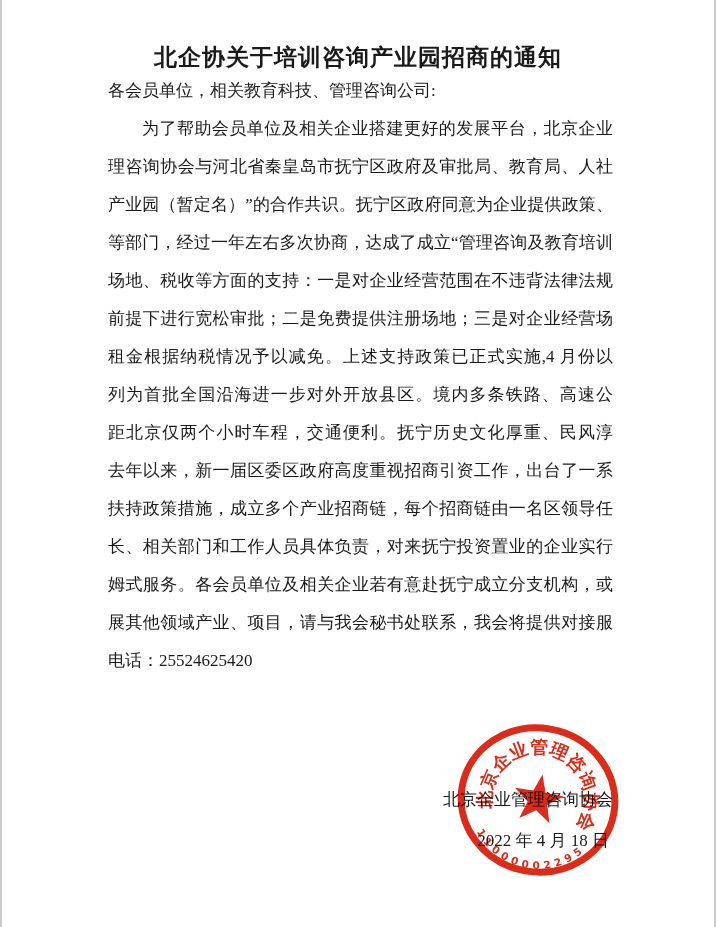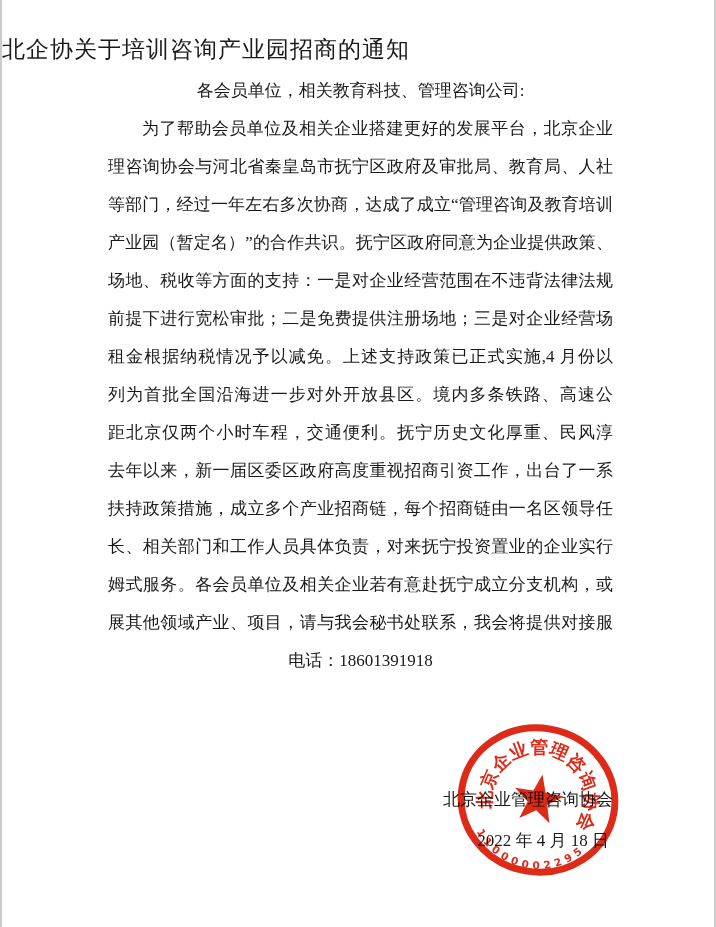--- a/index.html
+++ b/index.html
@@ -17,10 +17,10 @@
   .doc-title {
     position: absolute;
     top: 34px; left: 0; right: 0;
-    margin: 0;
-    text-align: left;
+    margin: 8px;
+    text-align: center;
     font-size: 23px;
-    font-weight: normal;
+    font-weight: bold;
     letter-spacing: 1px;
   }
   .body-text {

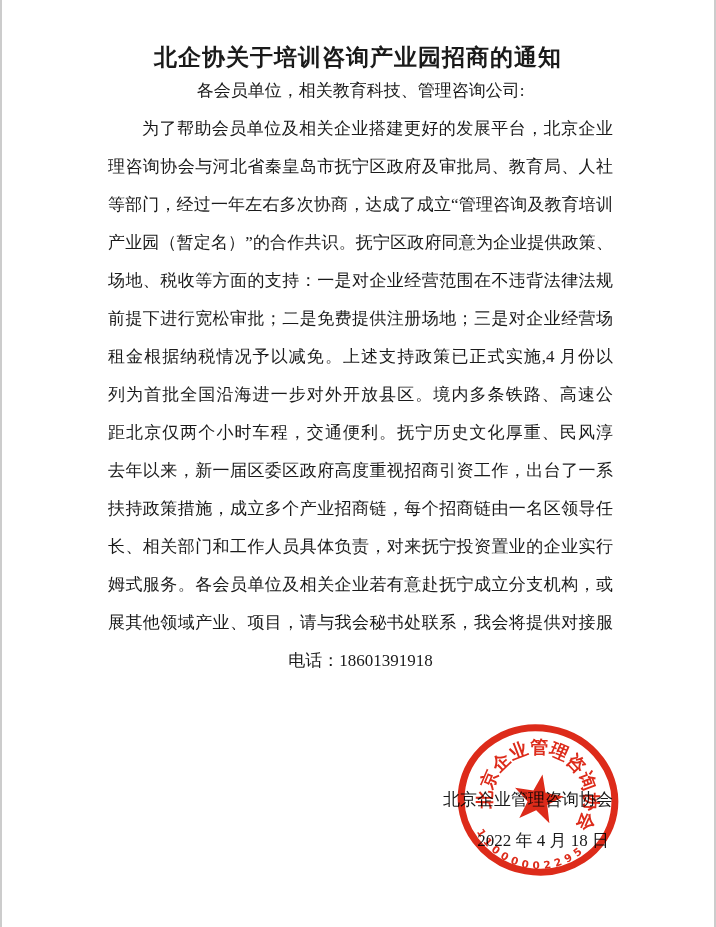--- a/index.html
+++ b/index.html
@@ -31,7 +31,7 @@
     font-size: 17px;
     line-height: 38px;
   }
-  .line { height: 38px; overflow: hidden; text-align: center; }
+  .line { height: 38px; overflow: hidden; }
   .jl { text-align: justify; text-align-last: justify; }
   .indent { text-indent: 34px; }
   .signature-org {

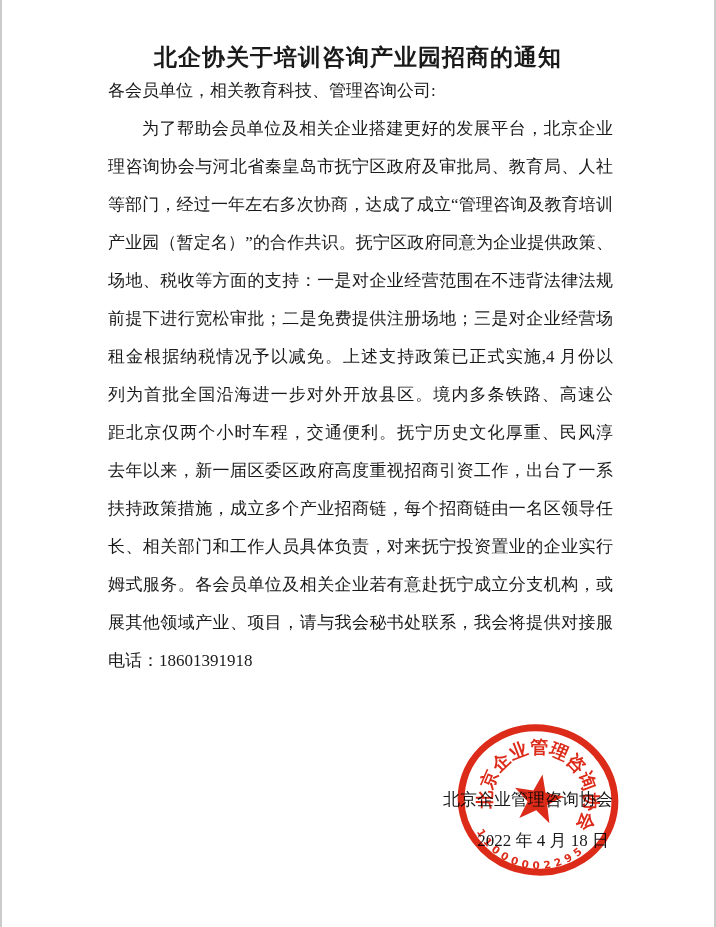--- a/index.html
+++ b/index.html
@@ -78,8 +78,8 @@
     <div class="line">各会员单位，相关教育科技、管理咨询公司:</div>
     <div class="line jl indent">为了帮助会员单位及相关企业搭建更好的发展平台，北京企业管</div>
     <div class="line jl">理咨询协会与河北省秦皇岛市抚宁区政府及审批局、教育局、人社局</div>
+    <div class="line jl">产业园（暂定名）”的合作共识。抚宁区政府同意为企业提供政策、</div>
     <div class="line jl">等部门，经过一年左右多次协商，达成了成立“管理咨询及教育培训</div>
-    <div class="line jl">产业园（暂定名）”的合作共识。抚宁区政府同意为企业提供政策、</div>
     <div class="line jl">场地、税收等方面的支持：一是对企业经营范围在不违背法律法规的</div>
     <div class="line jl">前提下进行宽松审批；二是免费提供注册场地；三是对企业经营场所</div>
     <div class="line jl">租金根据纳税情况予以减免。上述支持政策已正式实施,4 月份以来，</div>

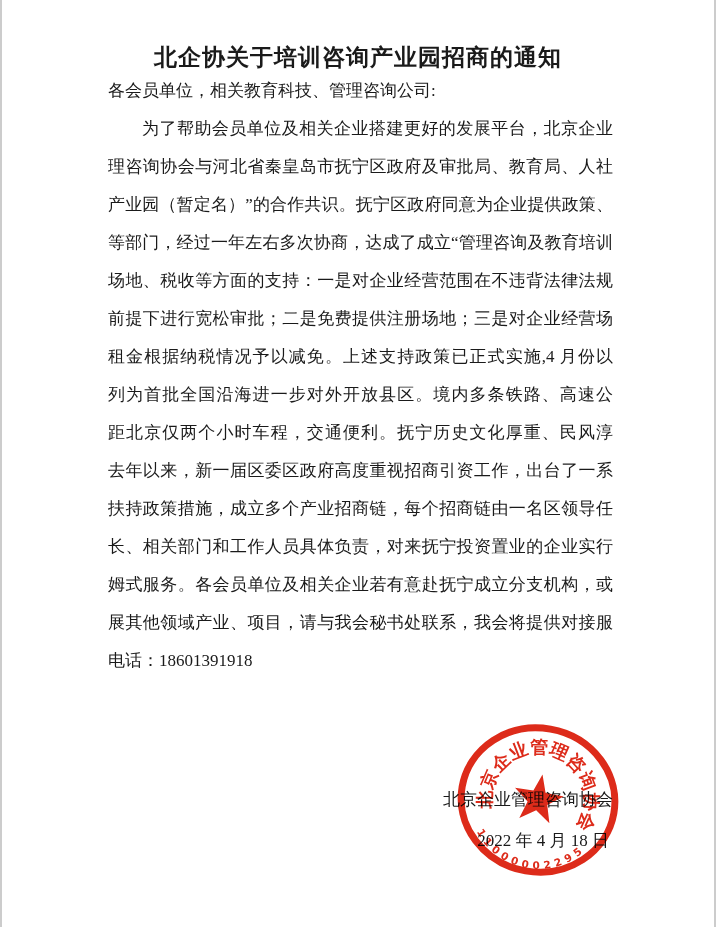--- a/index.html
+++ b/index.html
@@ -90,7 +90,7 @@
     <div class="line jl">长、相关部门和工作人员具体负责，对来抚宁投资置业的企业实行保</div>
     <div class="line jl">姆式服务。各会员单位及相关企业若有意赴抚宁成立分支机构，或发</div>
     <div class="line jl">展其他领域产业、项目，请与我会秘书处联系，我会将提供对接服务。</div>
-    <div class="line">电话：18601391918</div>
+    <div class="line">电话：25524625420</div>
   </div>
 
   <div class="signature-org">北京企业管理咨询协会</div>

